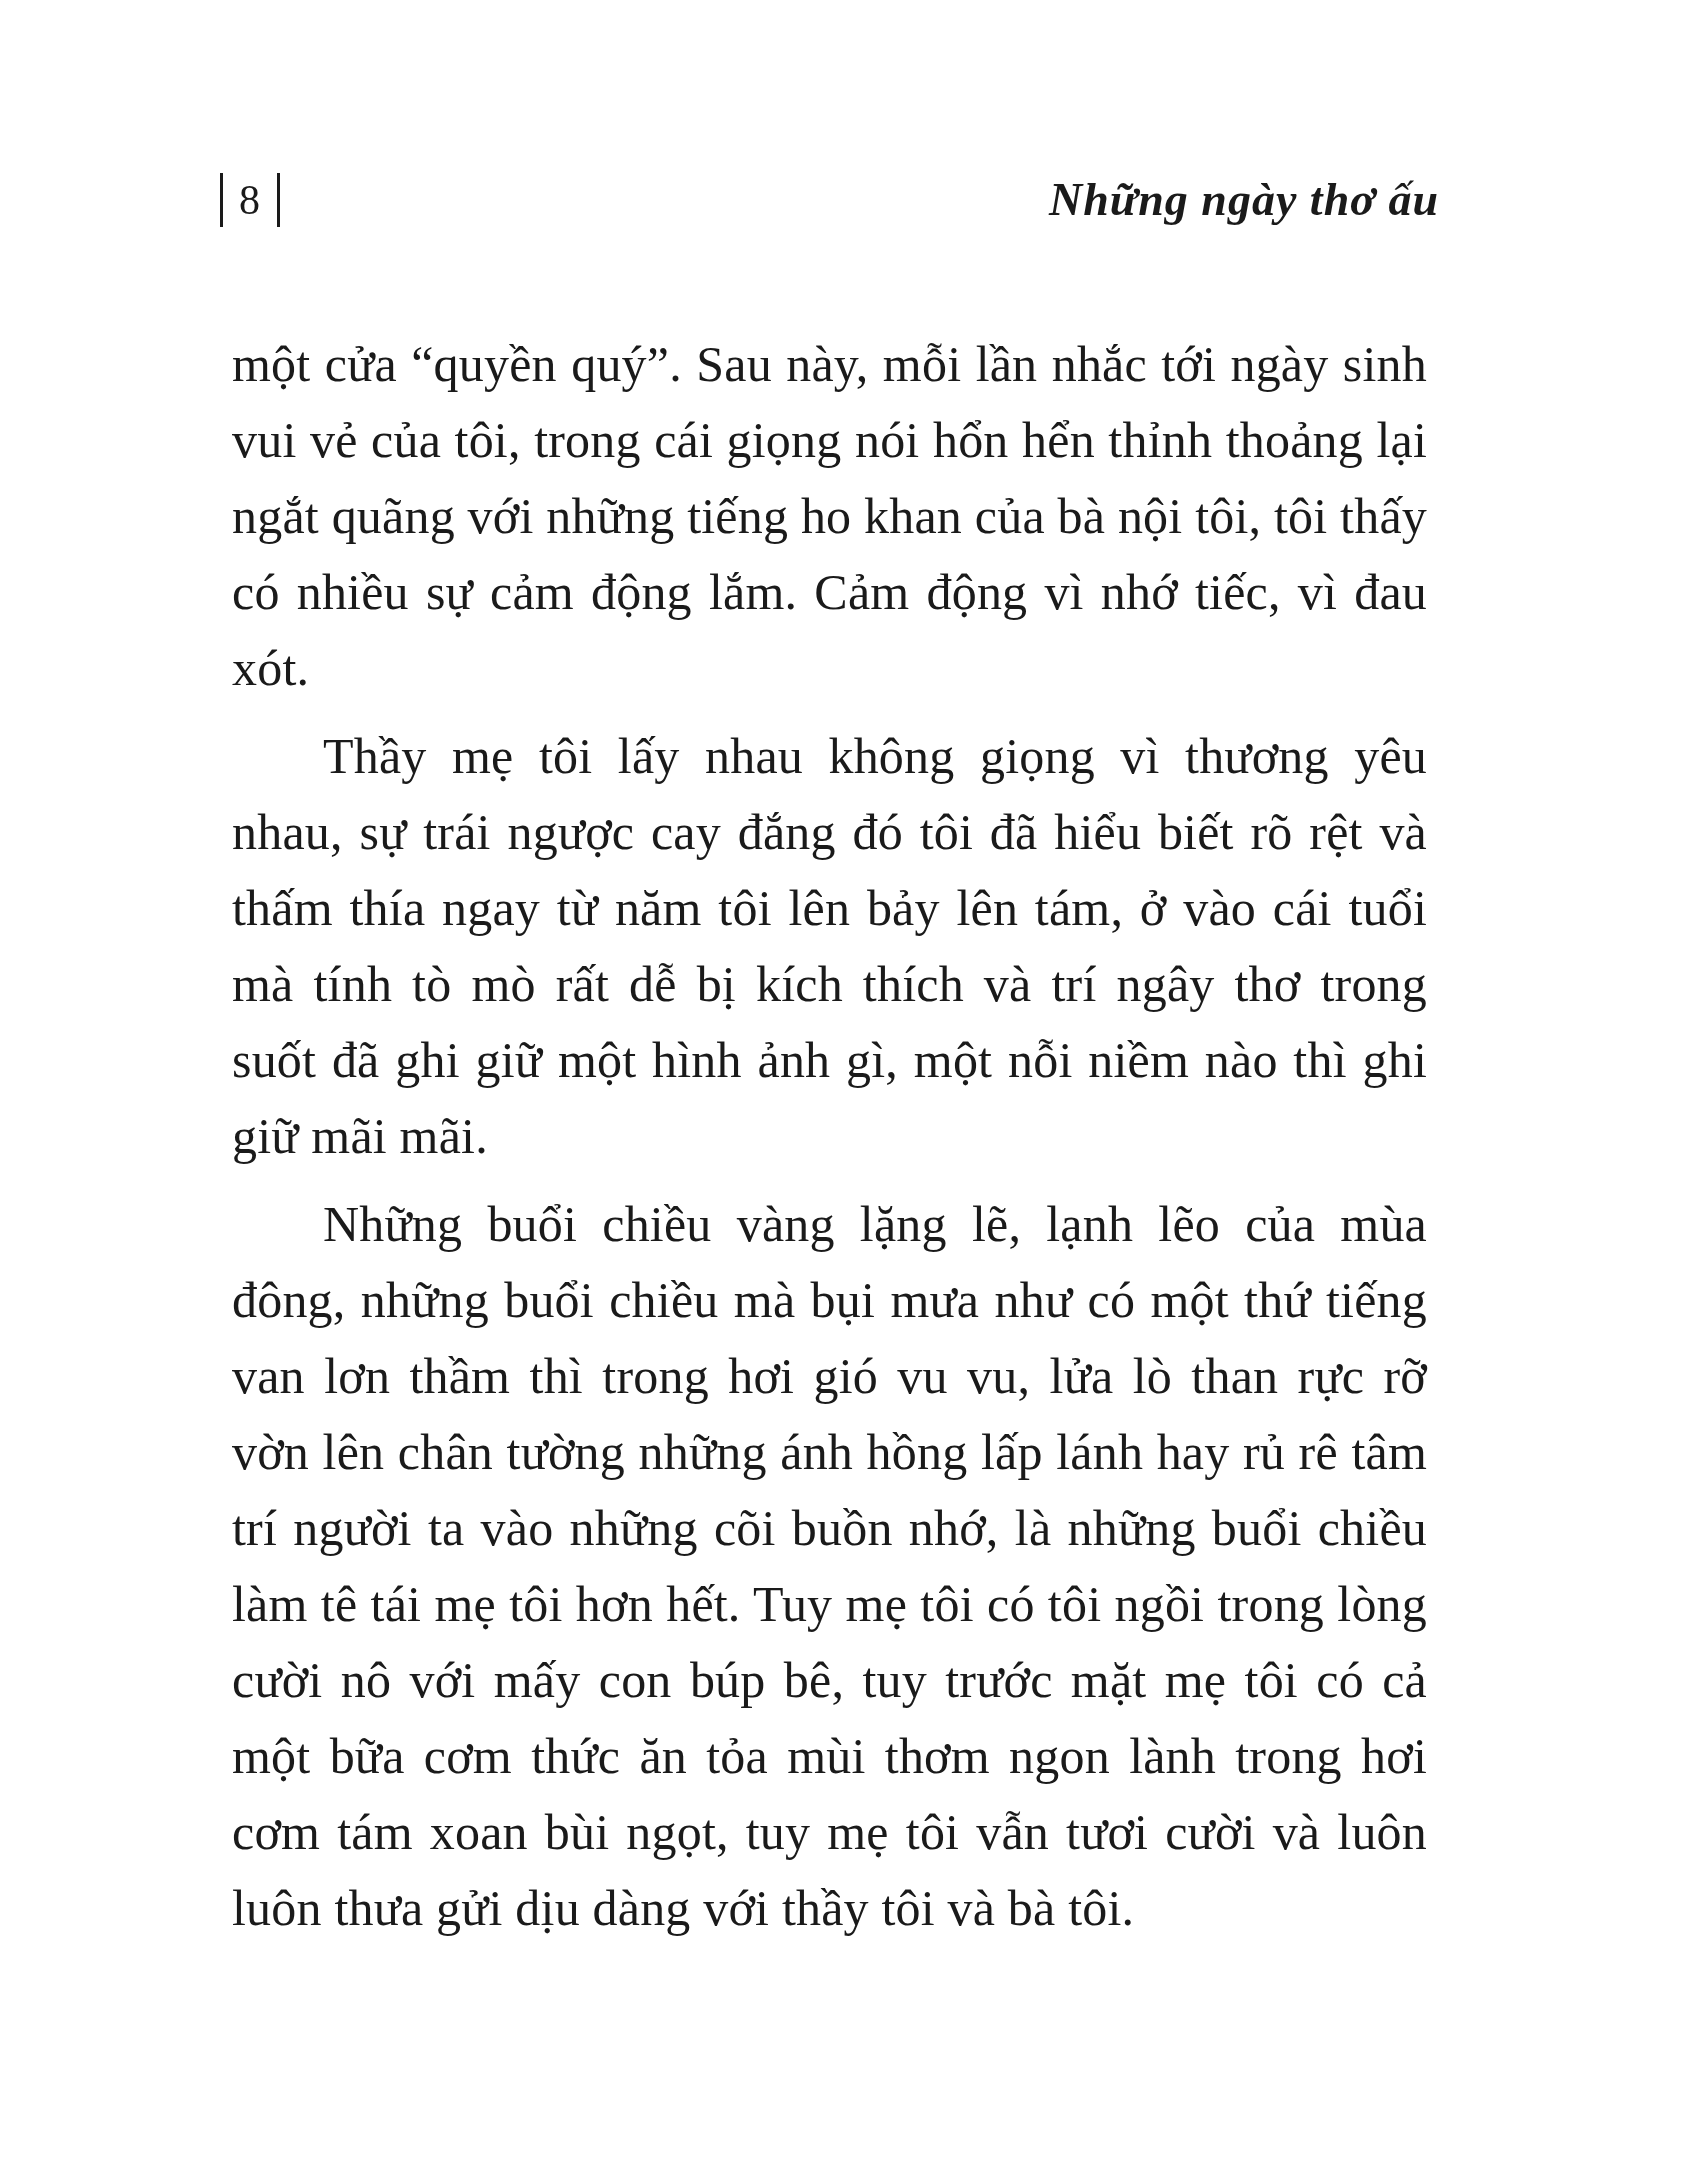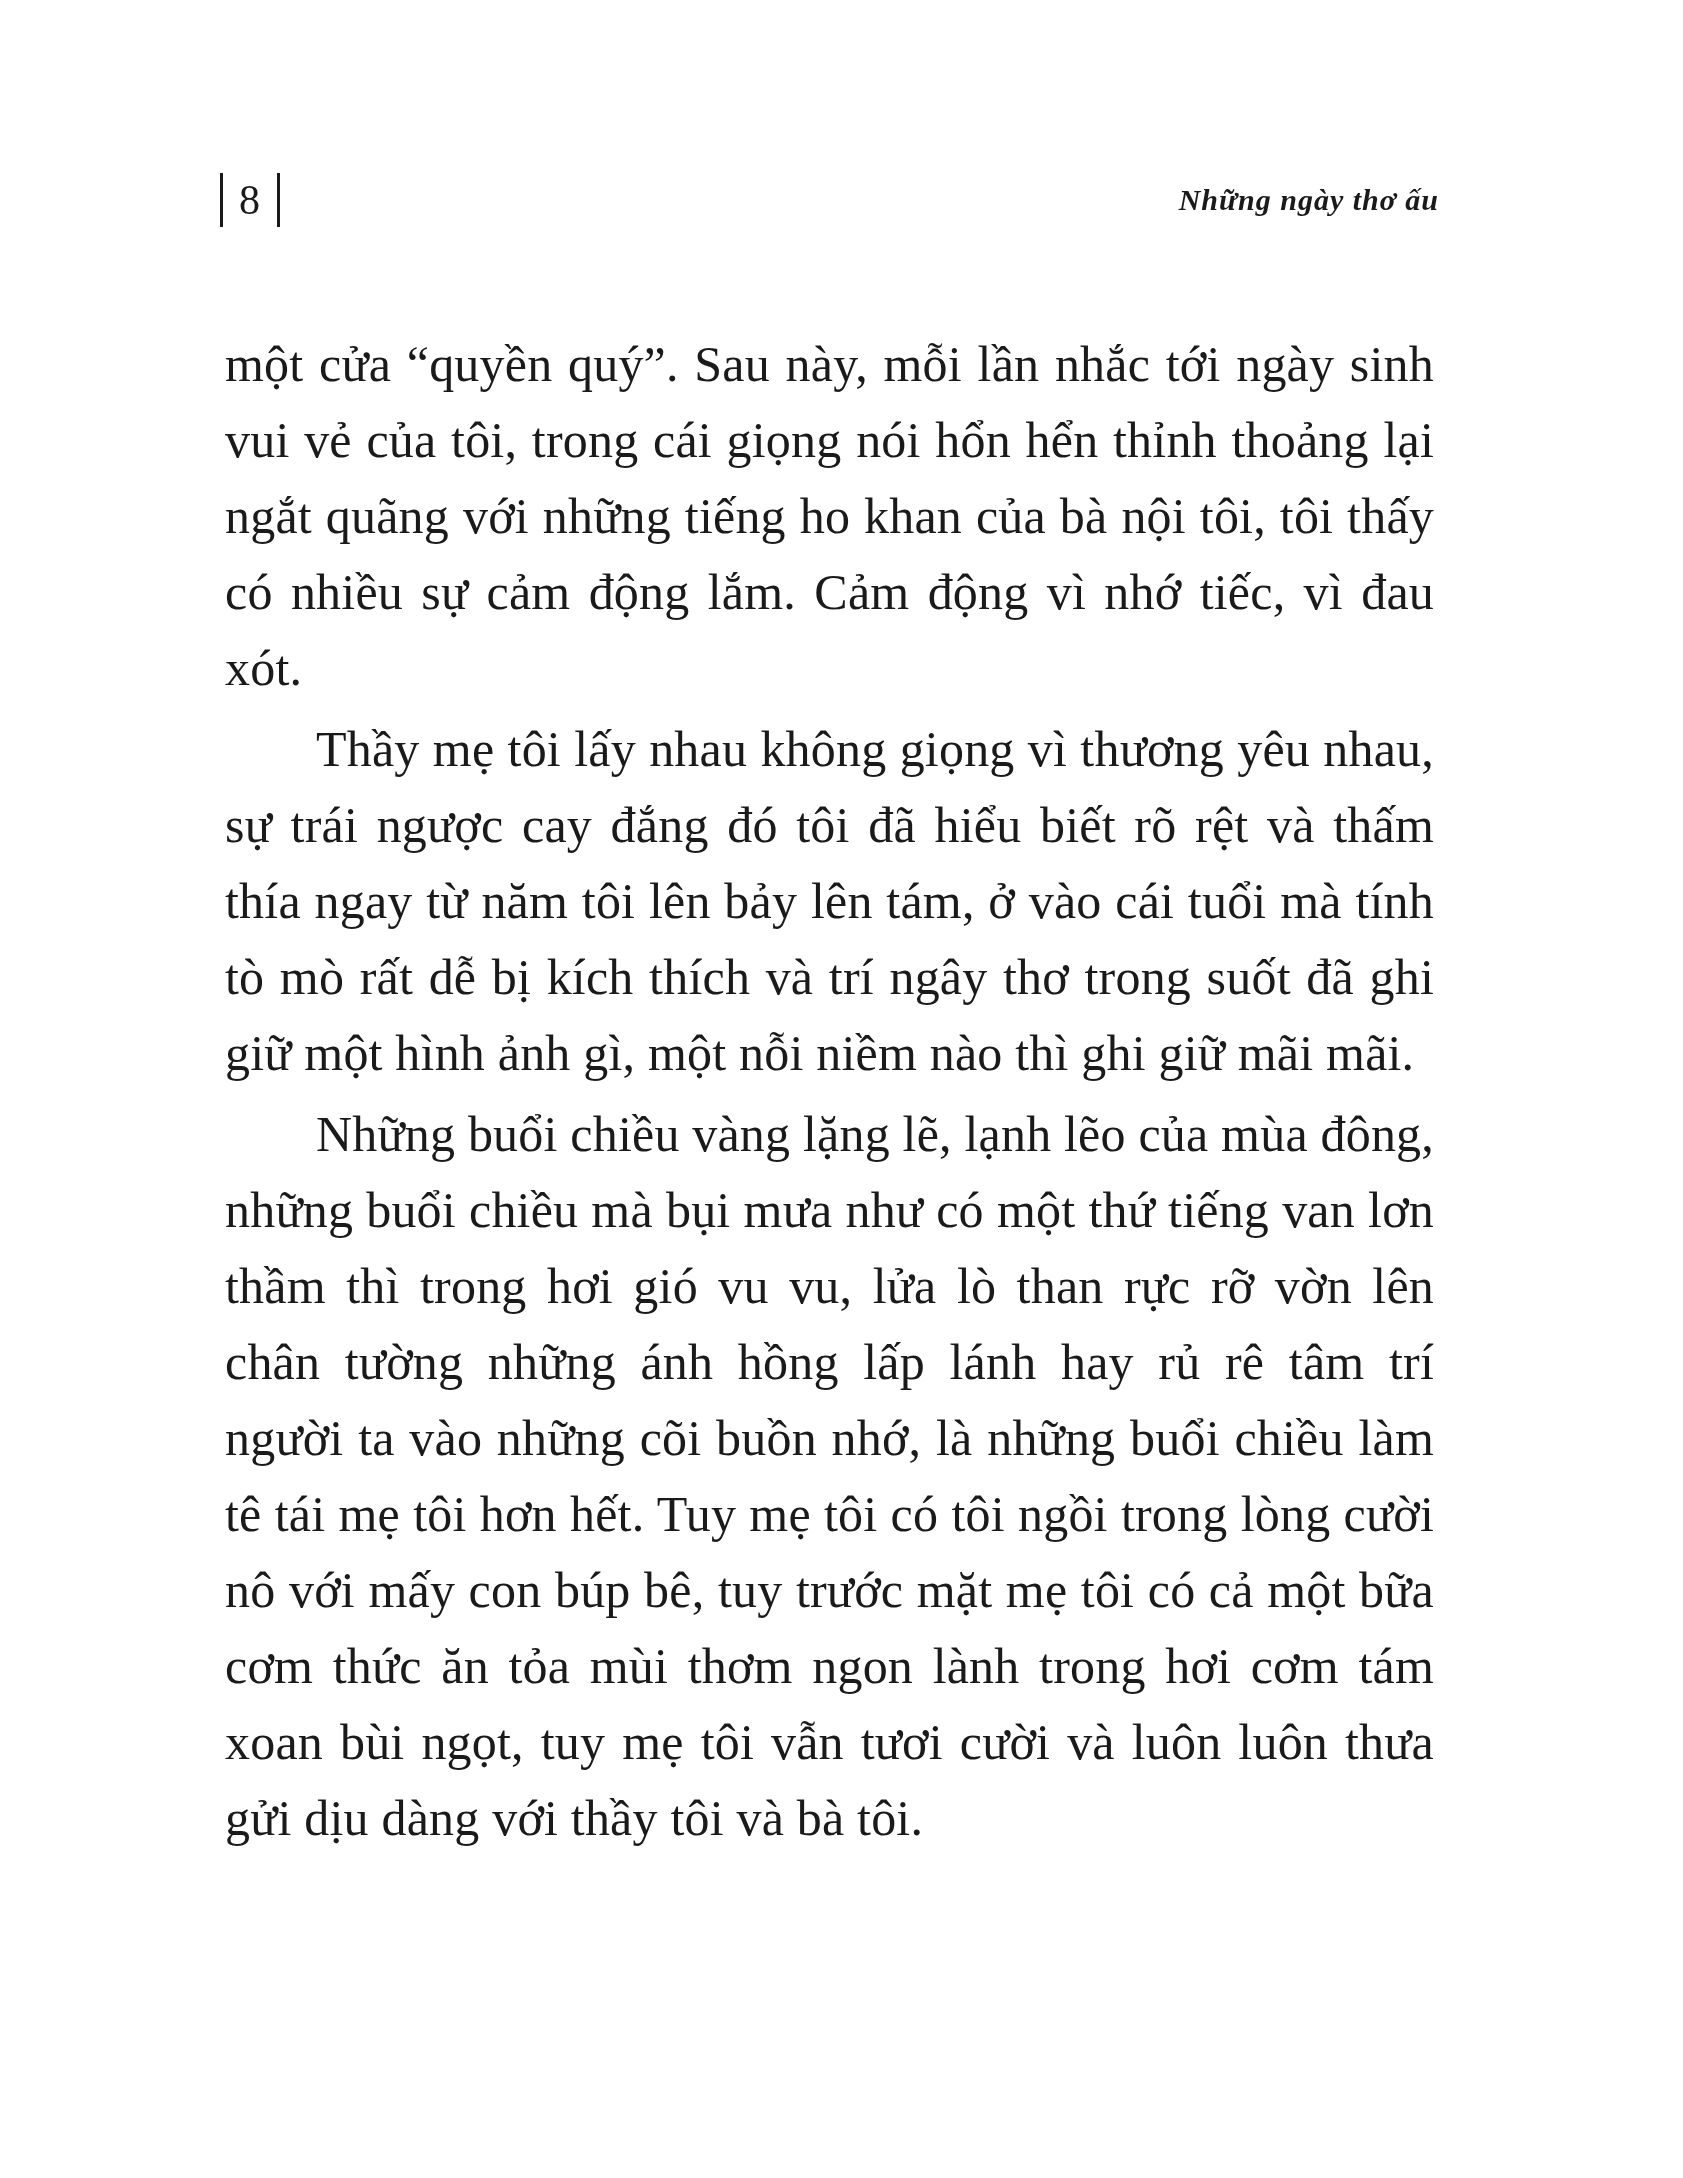--- a/index.html
+++ b/index.html
@@ -33,7 +33,7 @@
     letter-spacing: 1px;
   }
   .running-title {
-    font-size: 30px;
+    font-size: 46px;
     font-weight: bold;
     font-style: italic;
     letter-spacing: 1px;

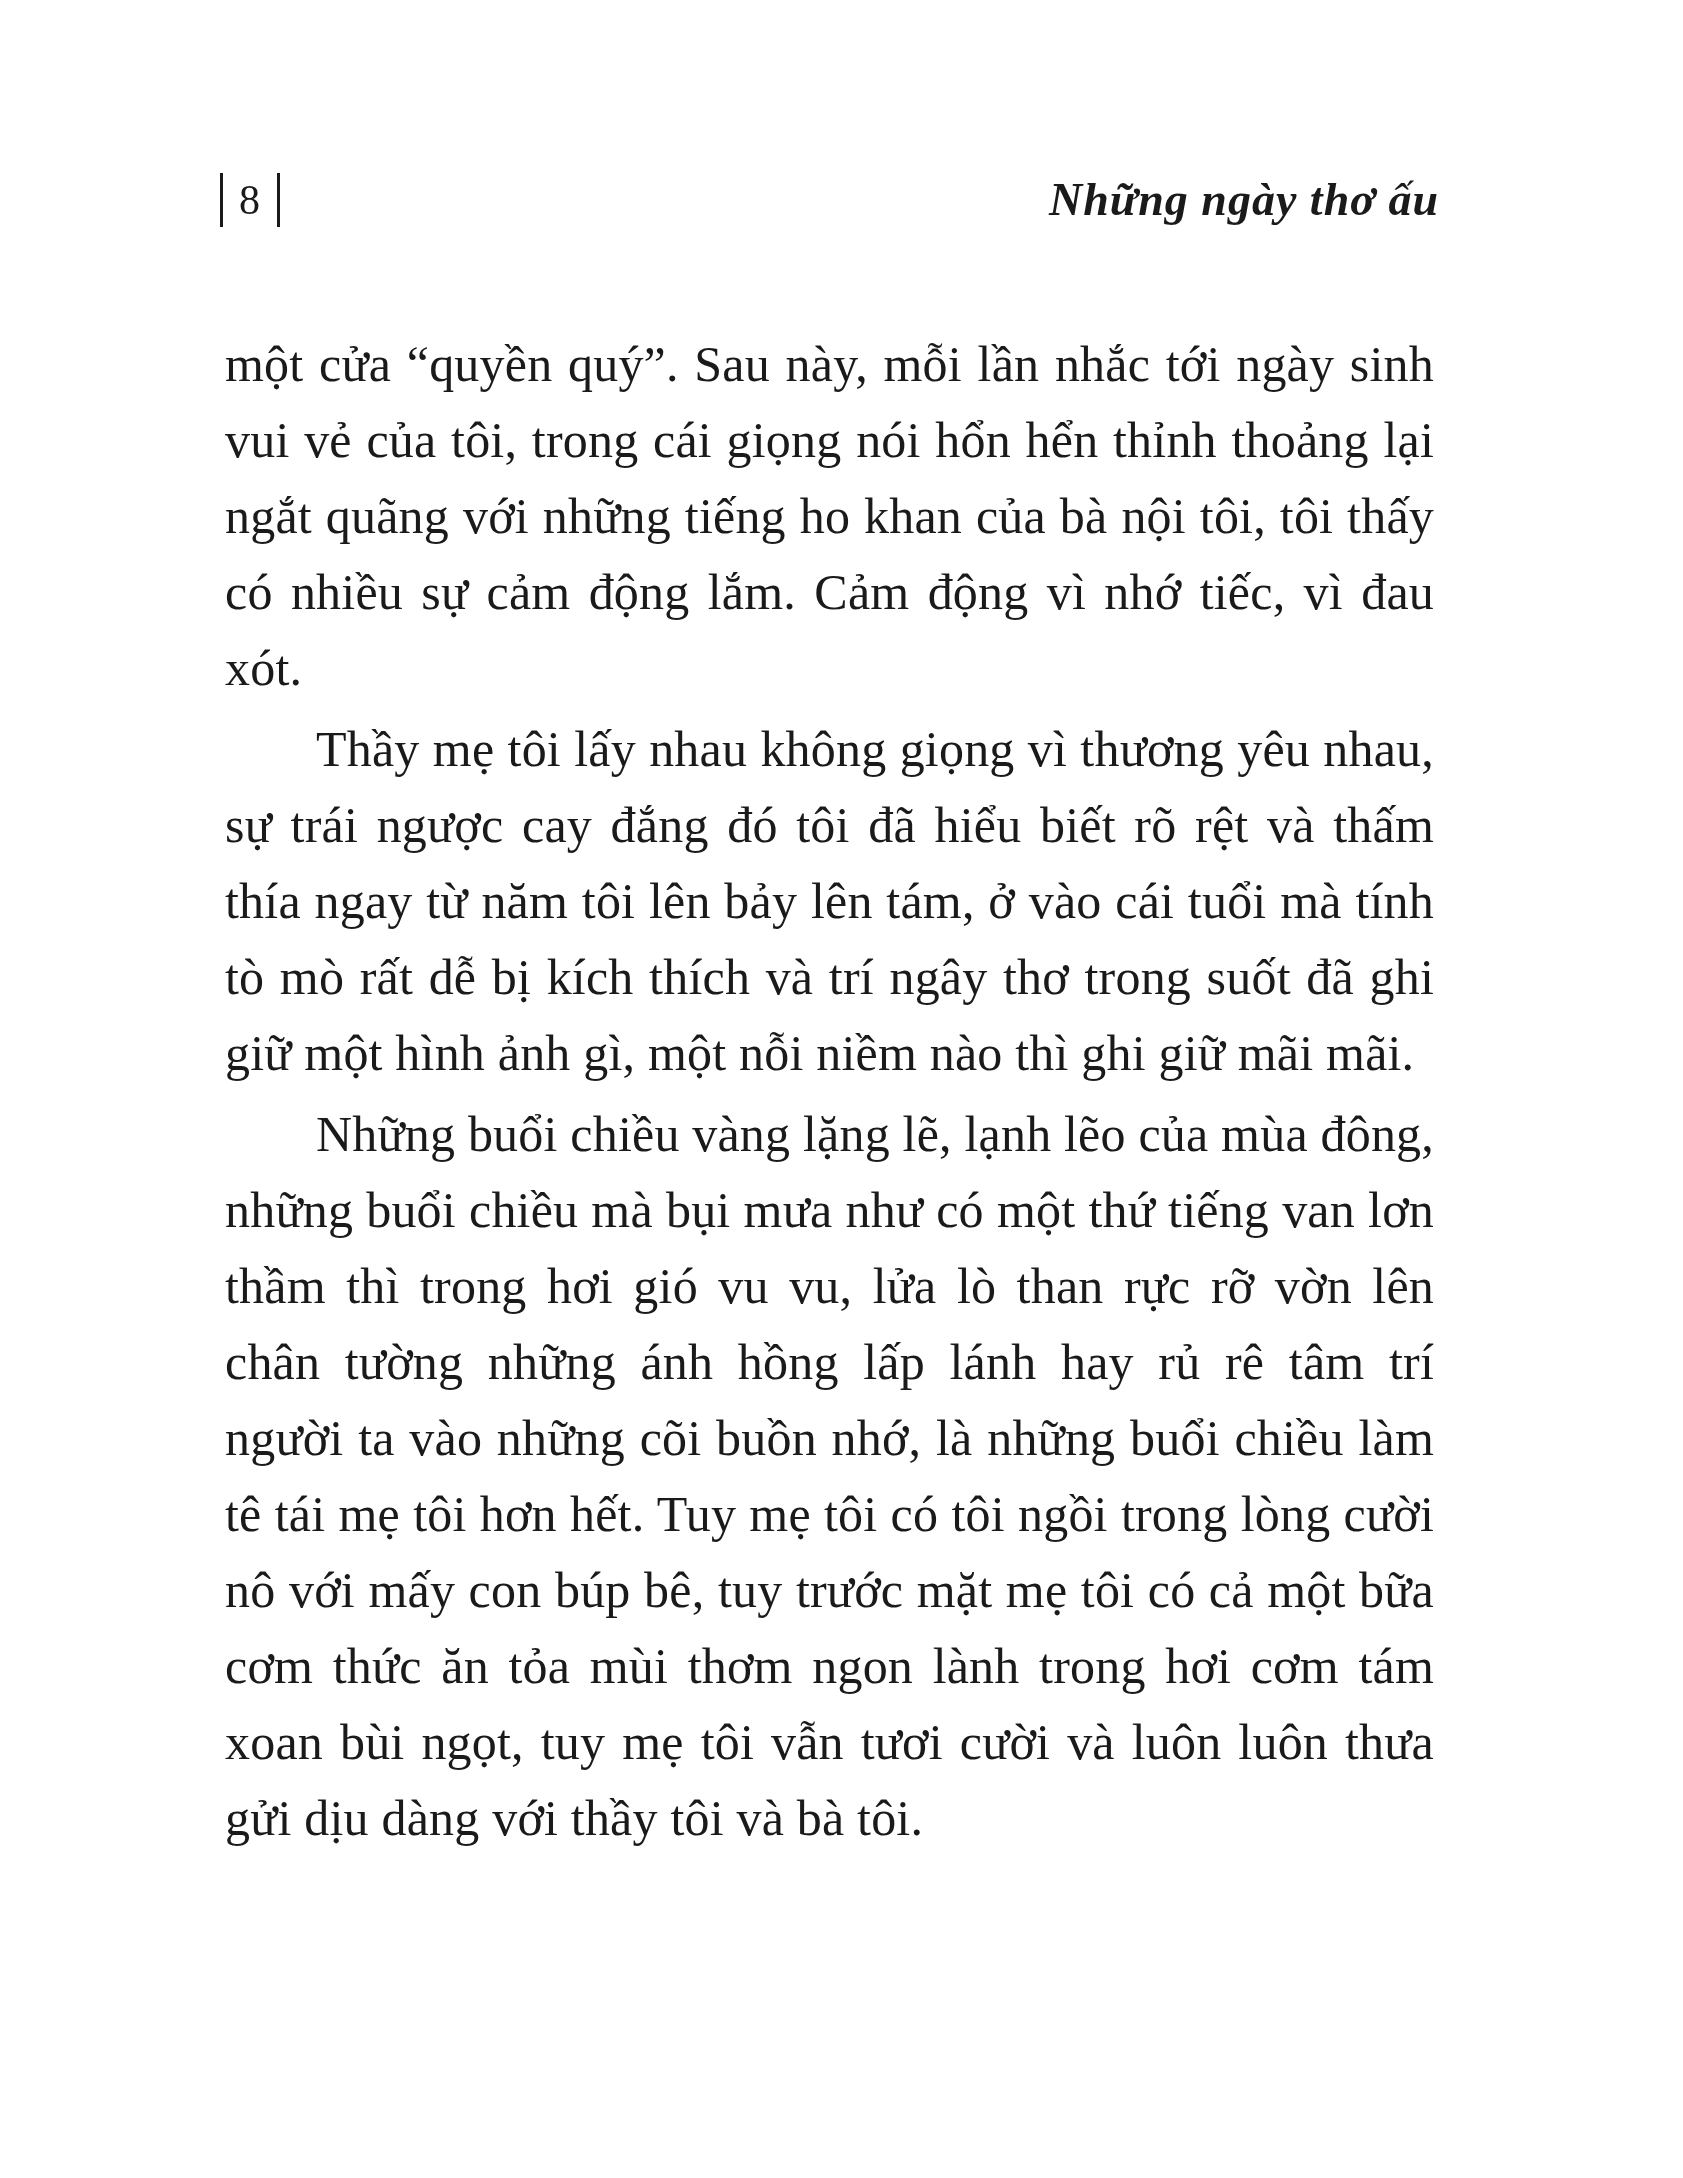--- a/index.html
+++ b/index.html
@@ -46,7 +46,7 @@
     letter-spacing: 0.2px;
   }
   .page-body p.para {
-    margin: 5px;
+    margin: 12px;
   }
   .page-body p.para.indent {
     text-indent: 91px;

